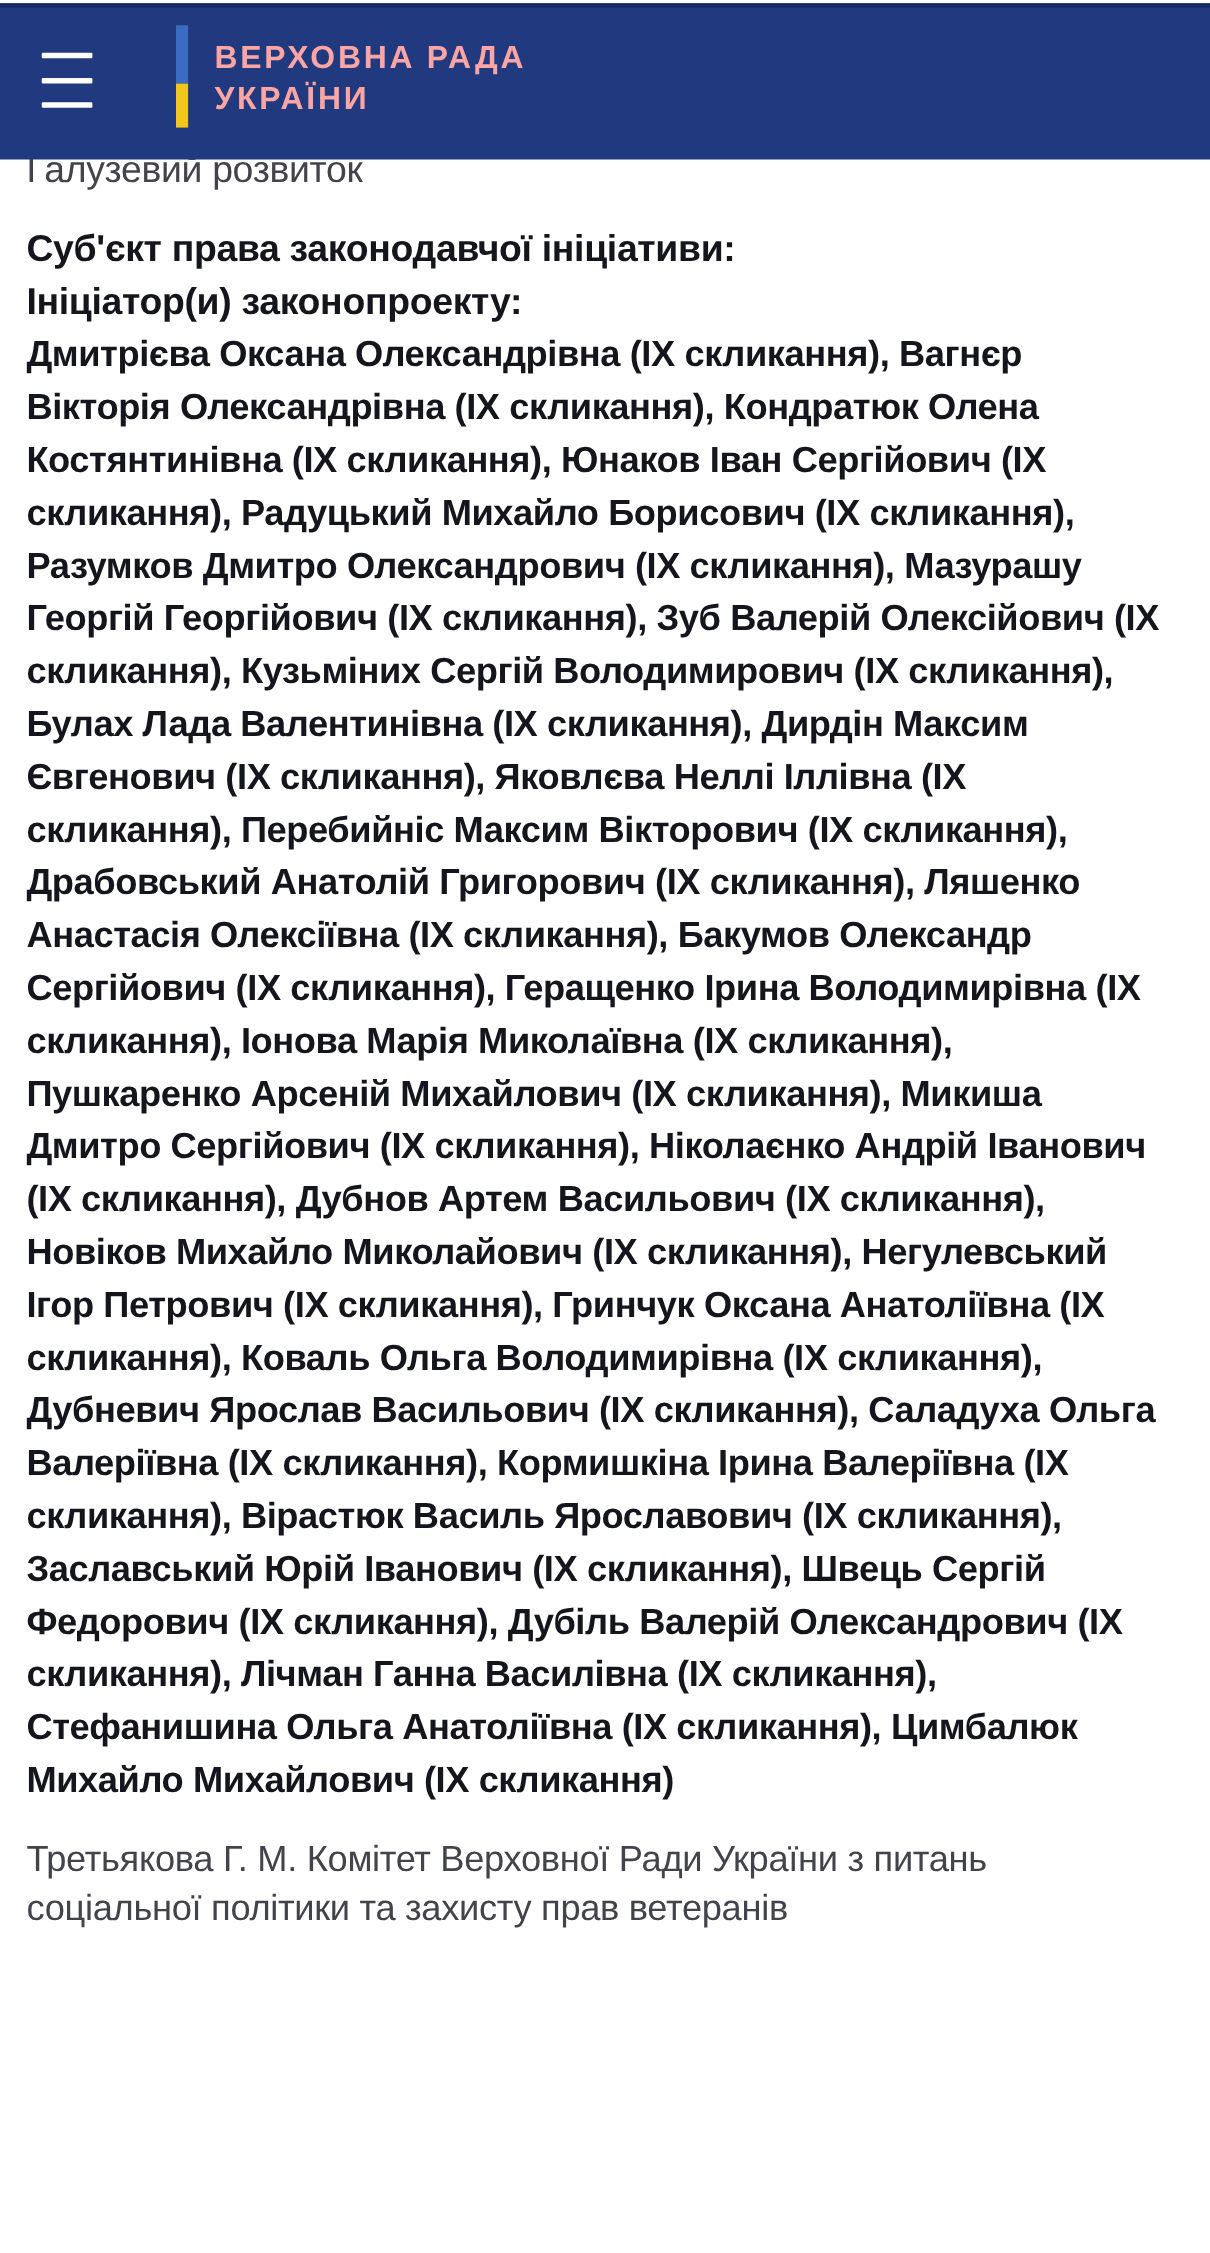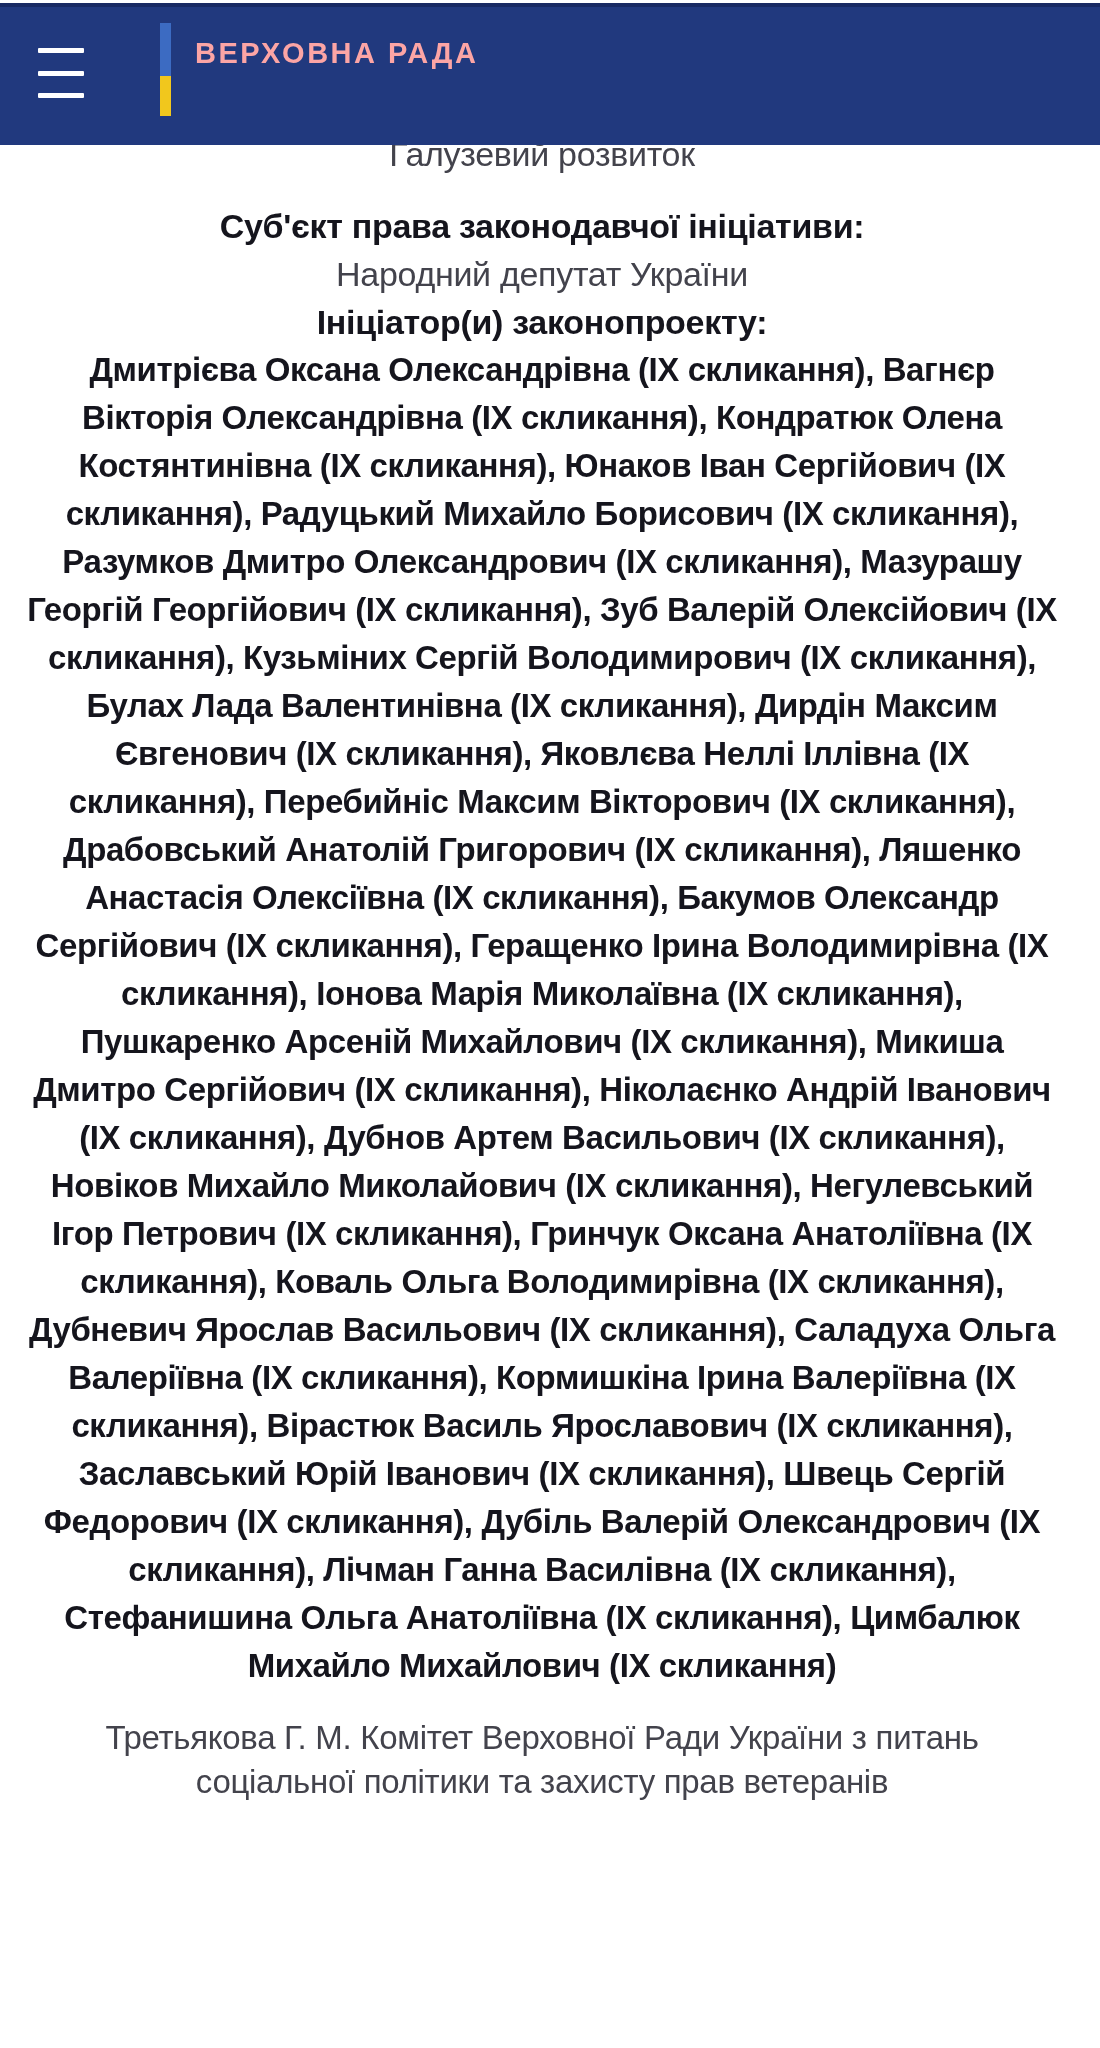--- a/index.html
+++ b/index.html
@@ -77,6 +77,7 @@
     </div>
     <div class="logo-title">
       <div>ВЕРХОВНА РАДА</div>
+      <div>УКРАЇНИ</div>
     </div>
   </div>
 </header>

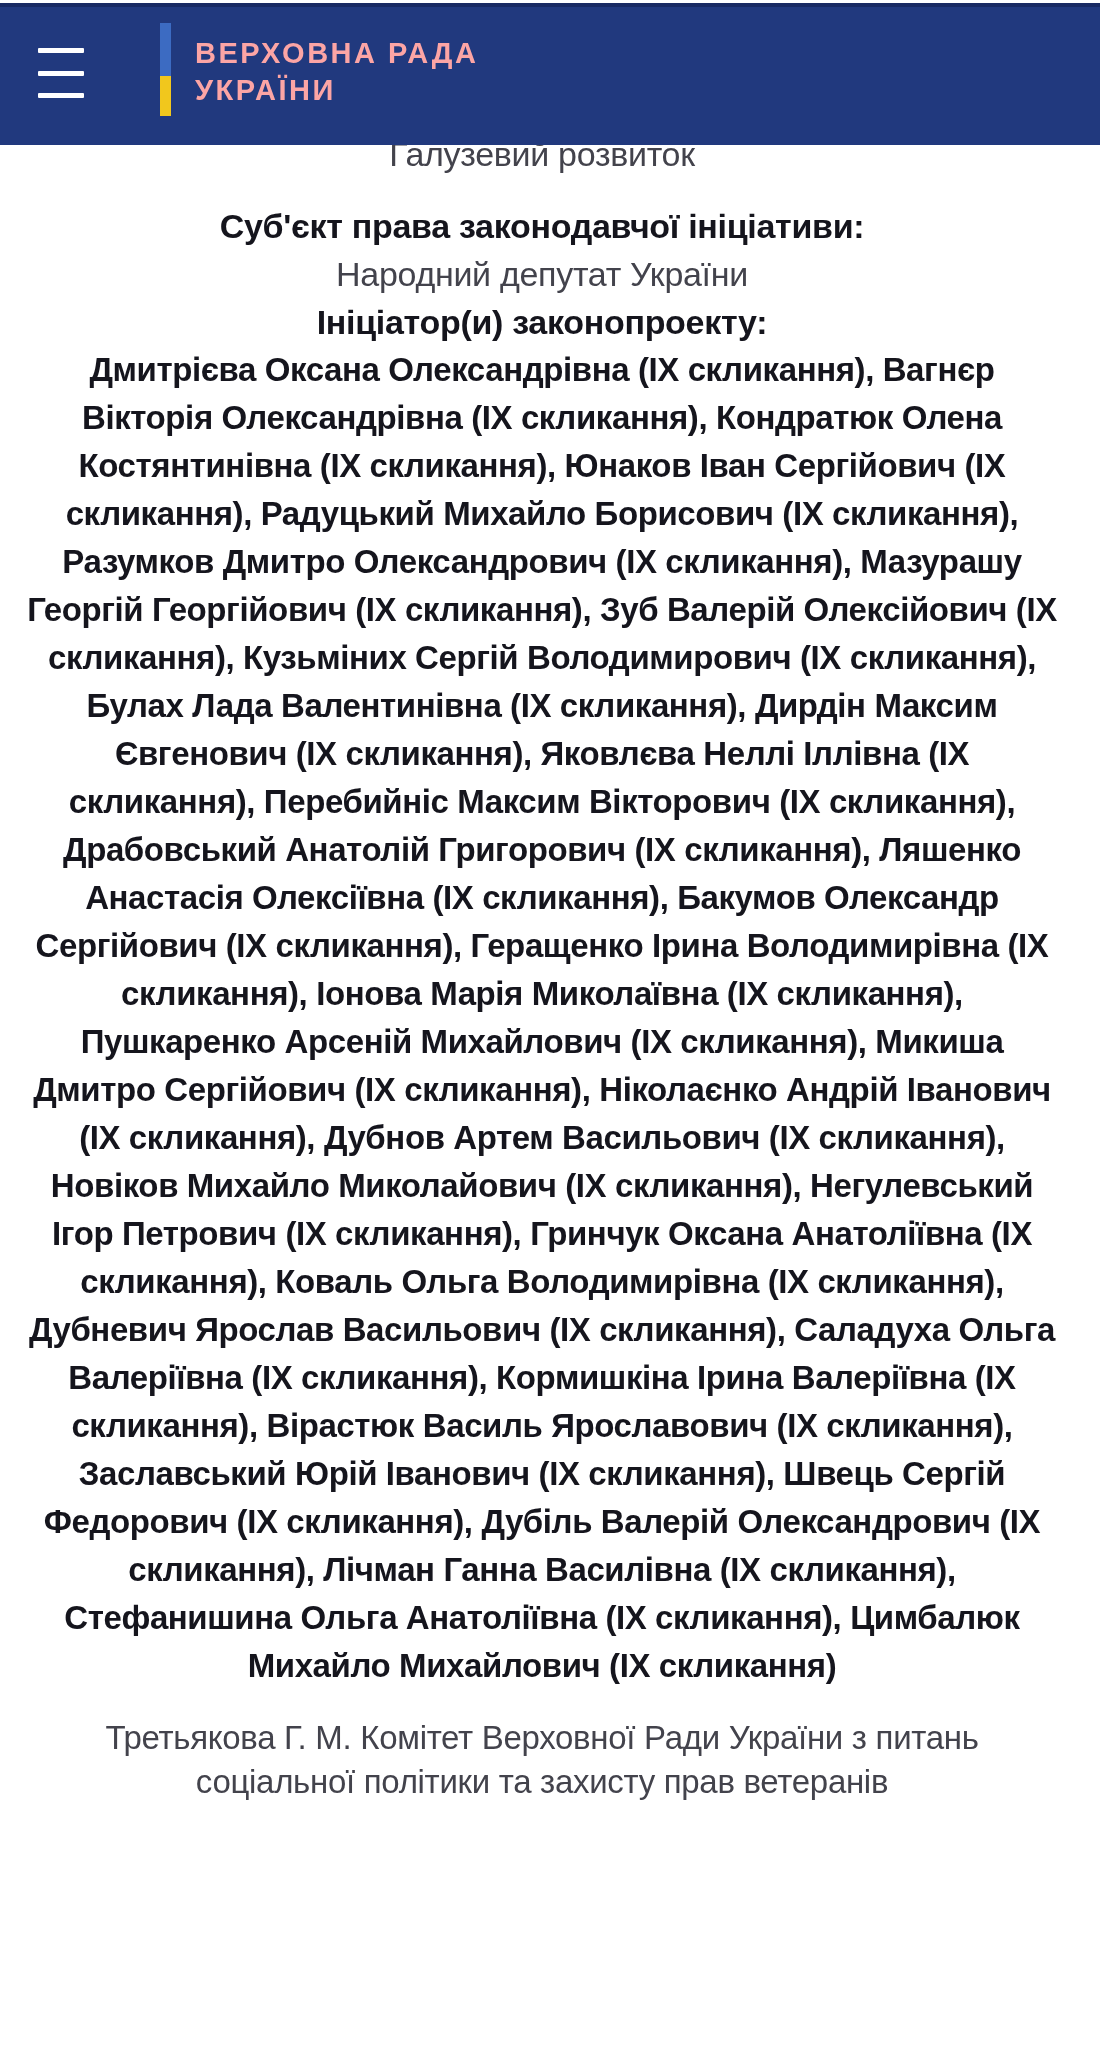--- a/index.html
+++ b/index.html
@@ -45,7 +45,7 @@
     position:relative;z-index:1;
     padding:127px 40px 0 24px;
     color:var(--text-regular);
-    font-size:34px;line-height:48px;letter-spacing:-0.3px;text-align:center;
+    font-size:34px;line-height:48px;letter-spacing:-0.3px;
   }
   .bold{font-weight:700;color:var(--text-bold);}
   .category-line{margin-bottom:24px;}

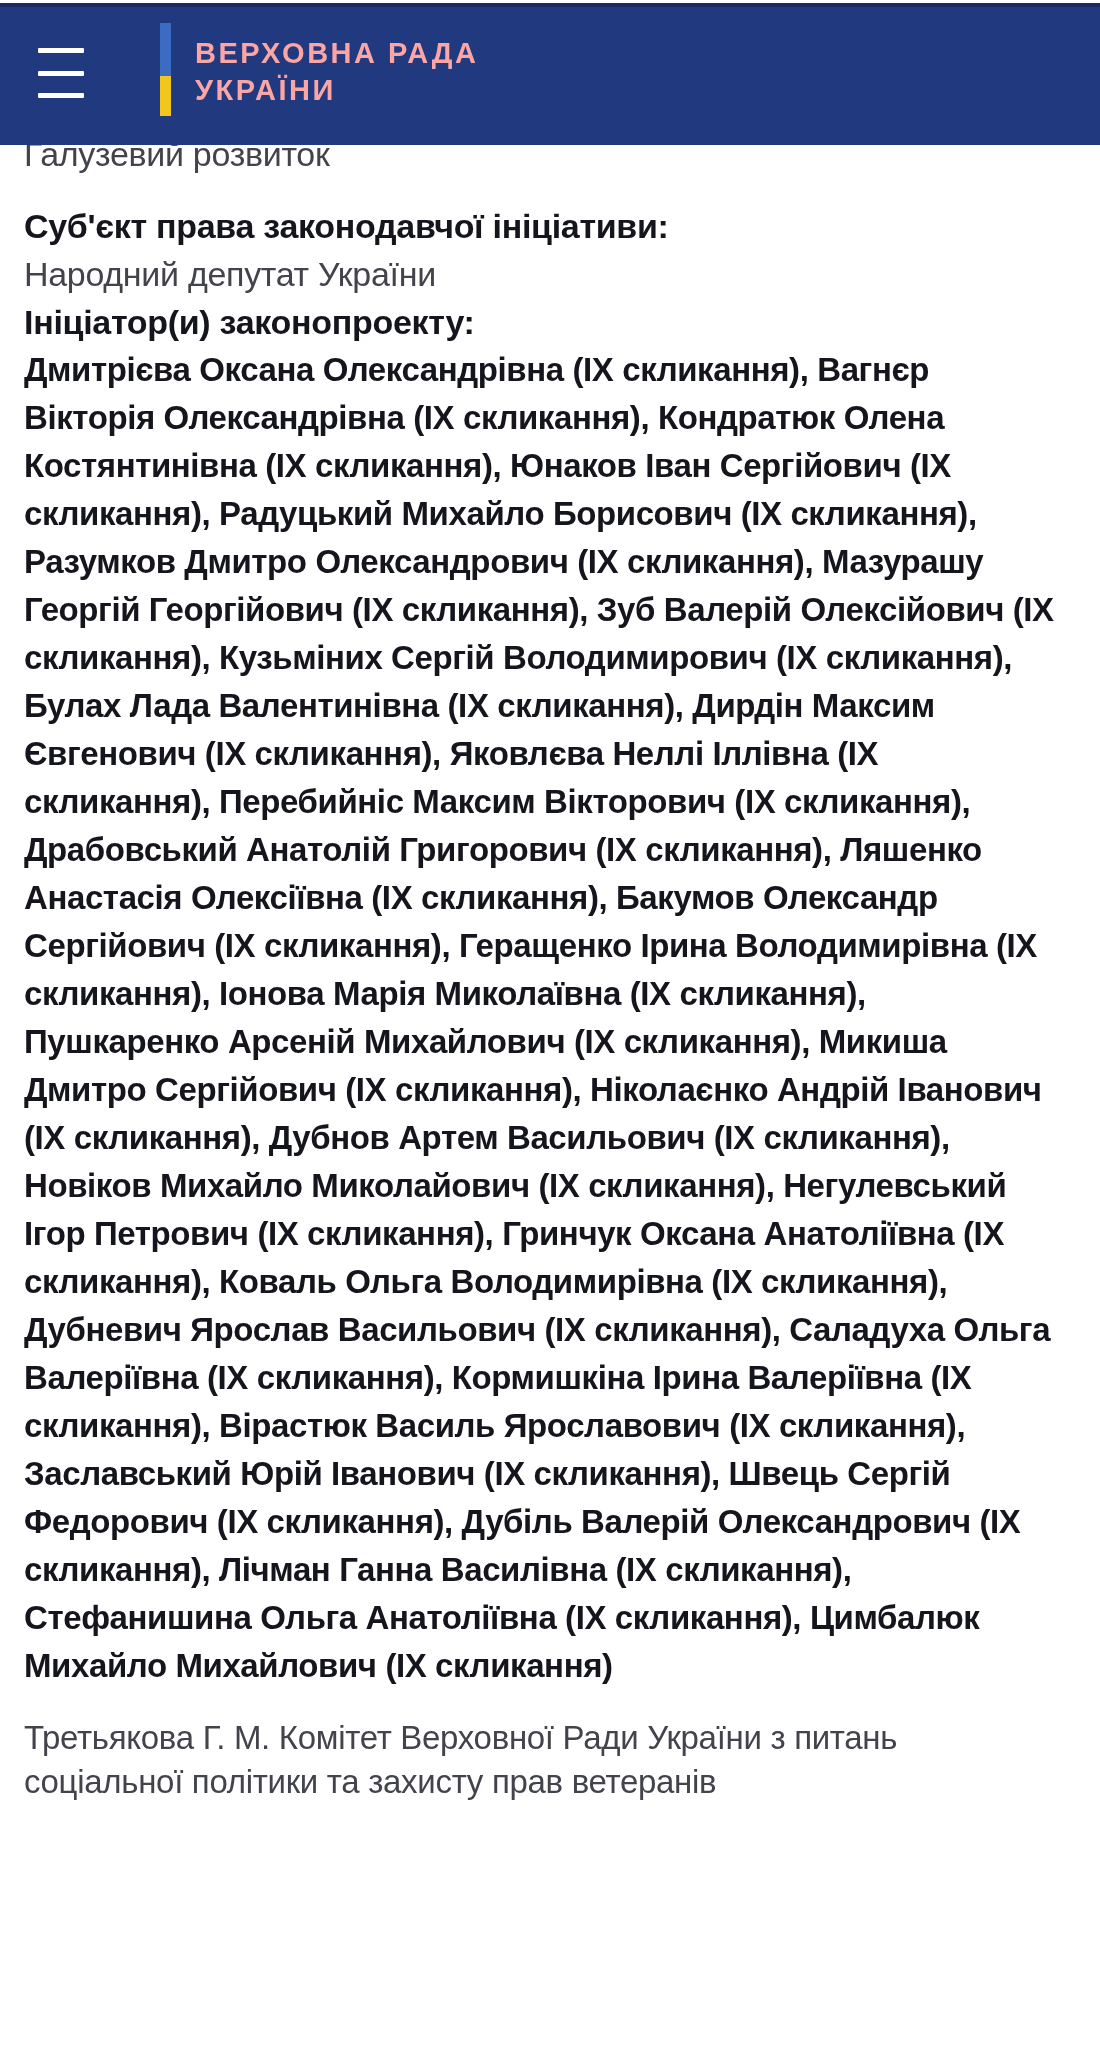--- a/index.html
+++ b/index.html
@@ -87,7 +87,6 @@
 
   <div class="subject-block">
     <div class="bold">Суб'єкт права законодавчої ініціативи:</div>
-    <div>Народний депутат України</div>
   </div>
 
   <div class="initiators-block">

